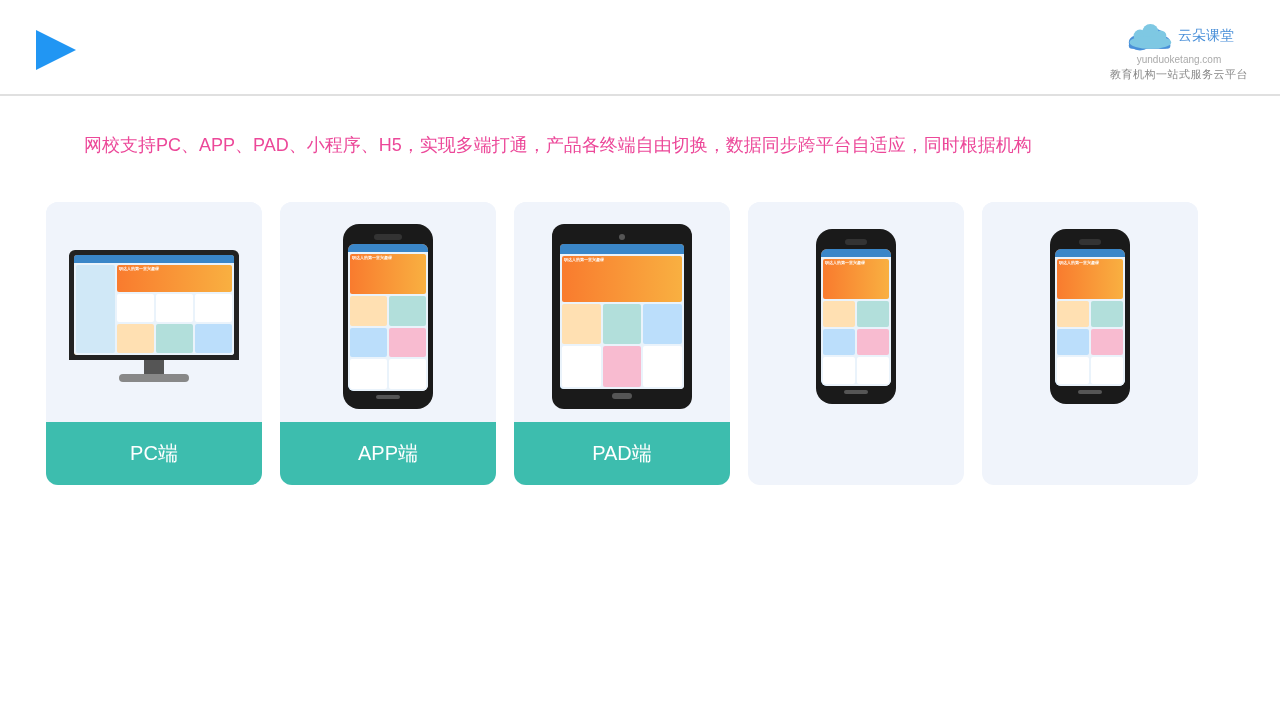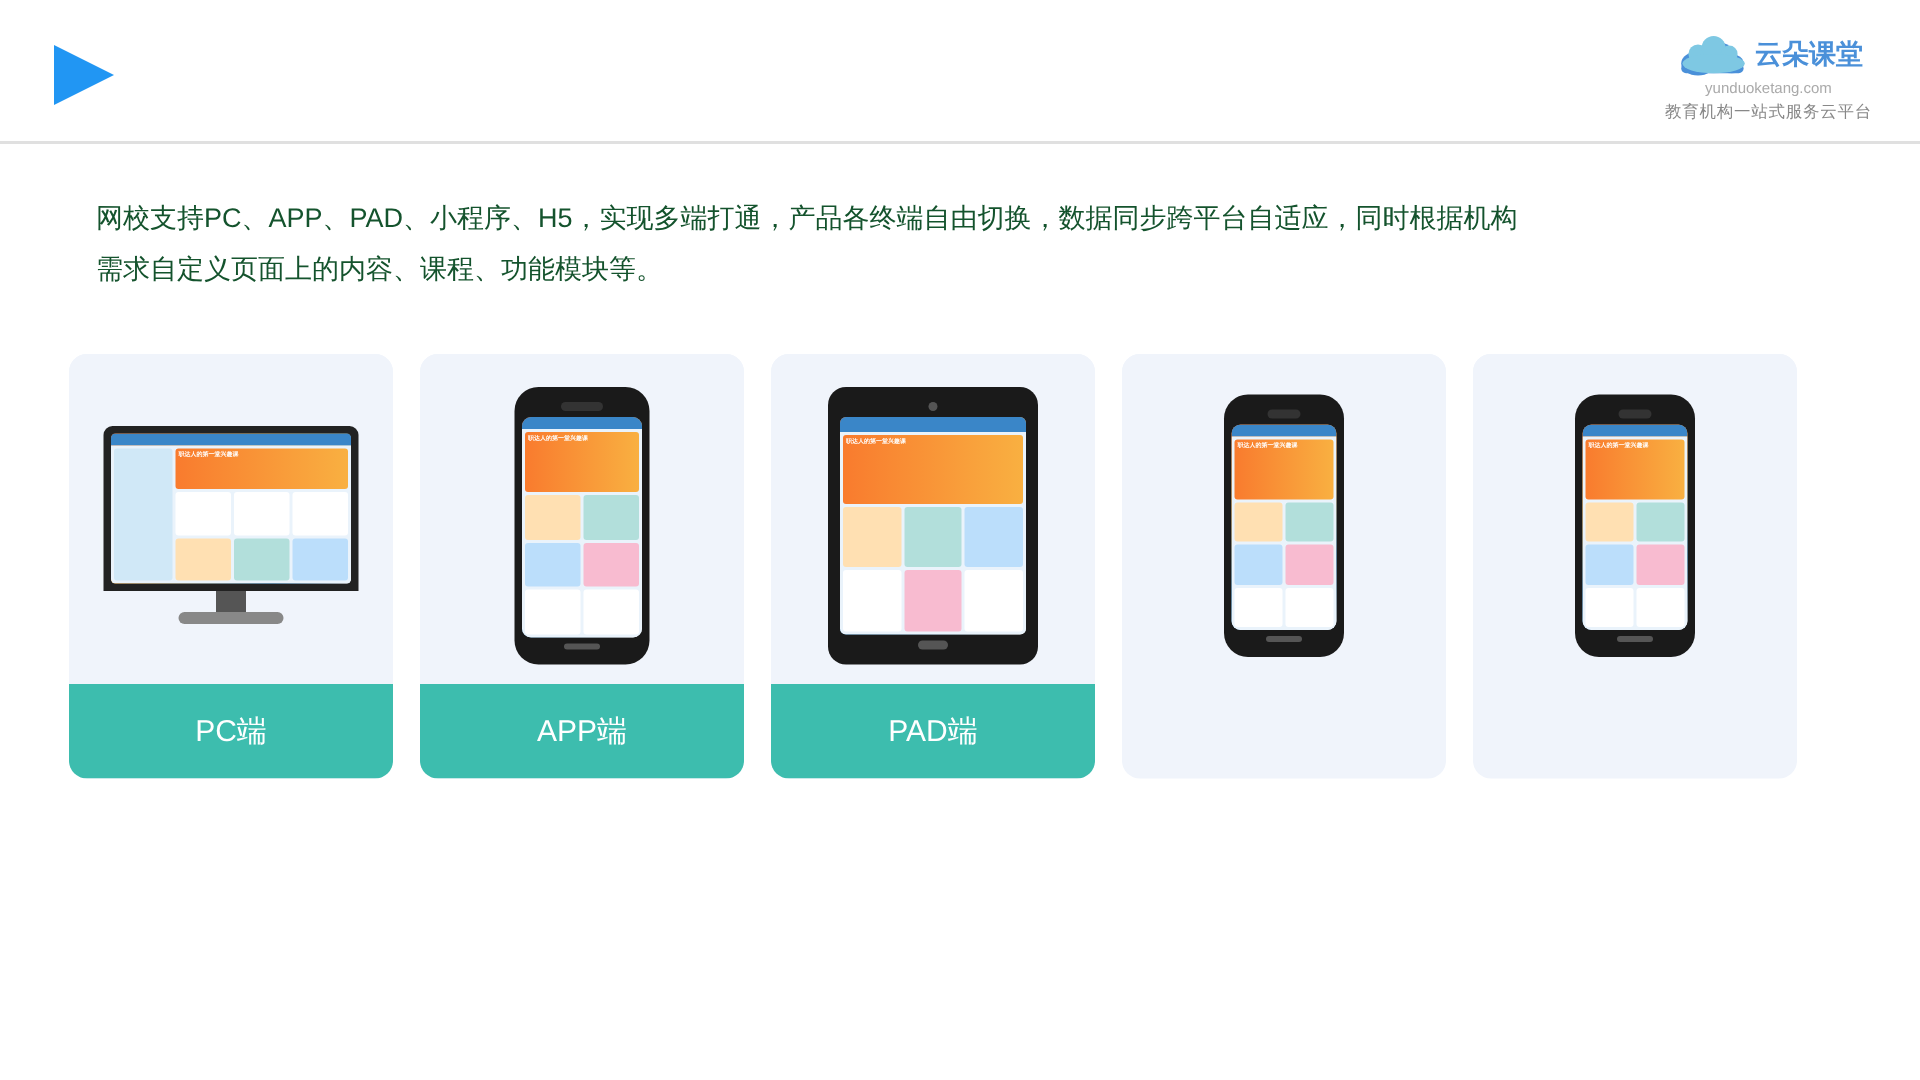--- a/index.html
+++ b/index.html
@@ -53,8 +53,8 @@
       height: 36px;
     }
     .logo-text {
-      font-size: 18px;
-      font-weight: bold;
+      font-size: 14px;
+      font-weight: normal;
       color: #4a90d9;
     }
     .logo-sub {

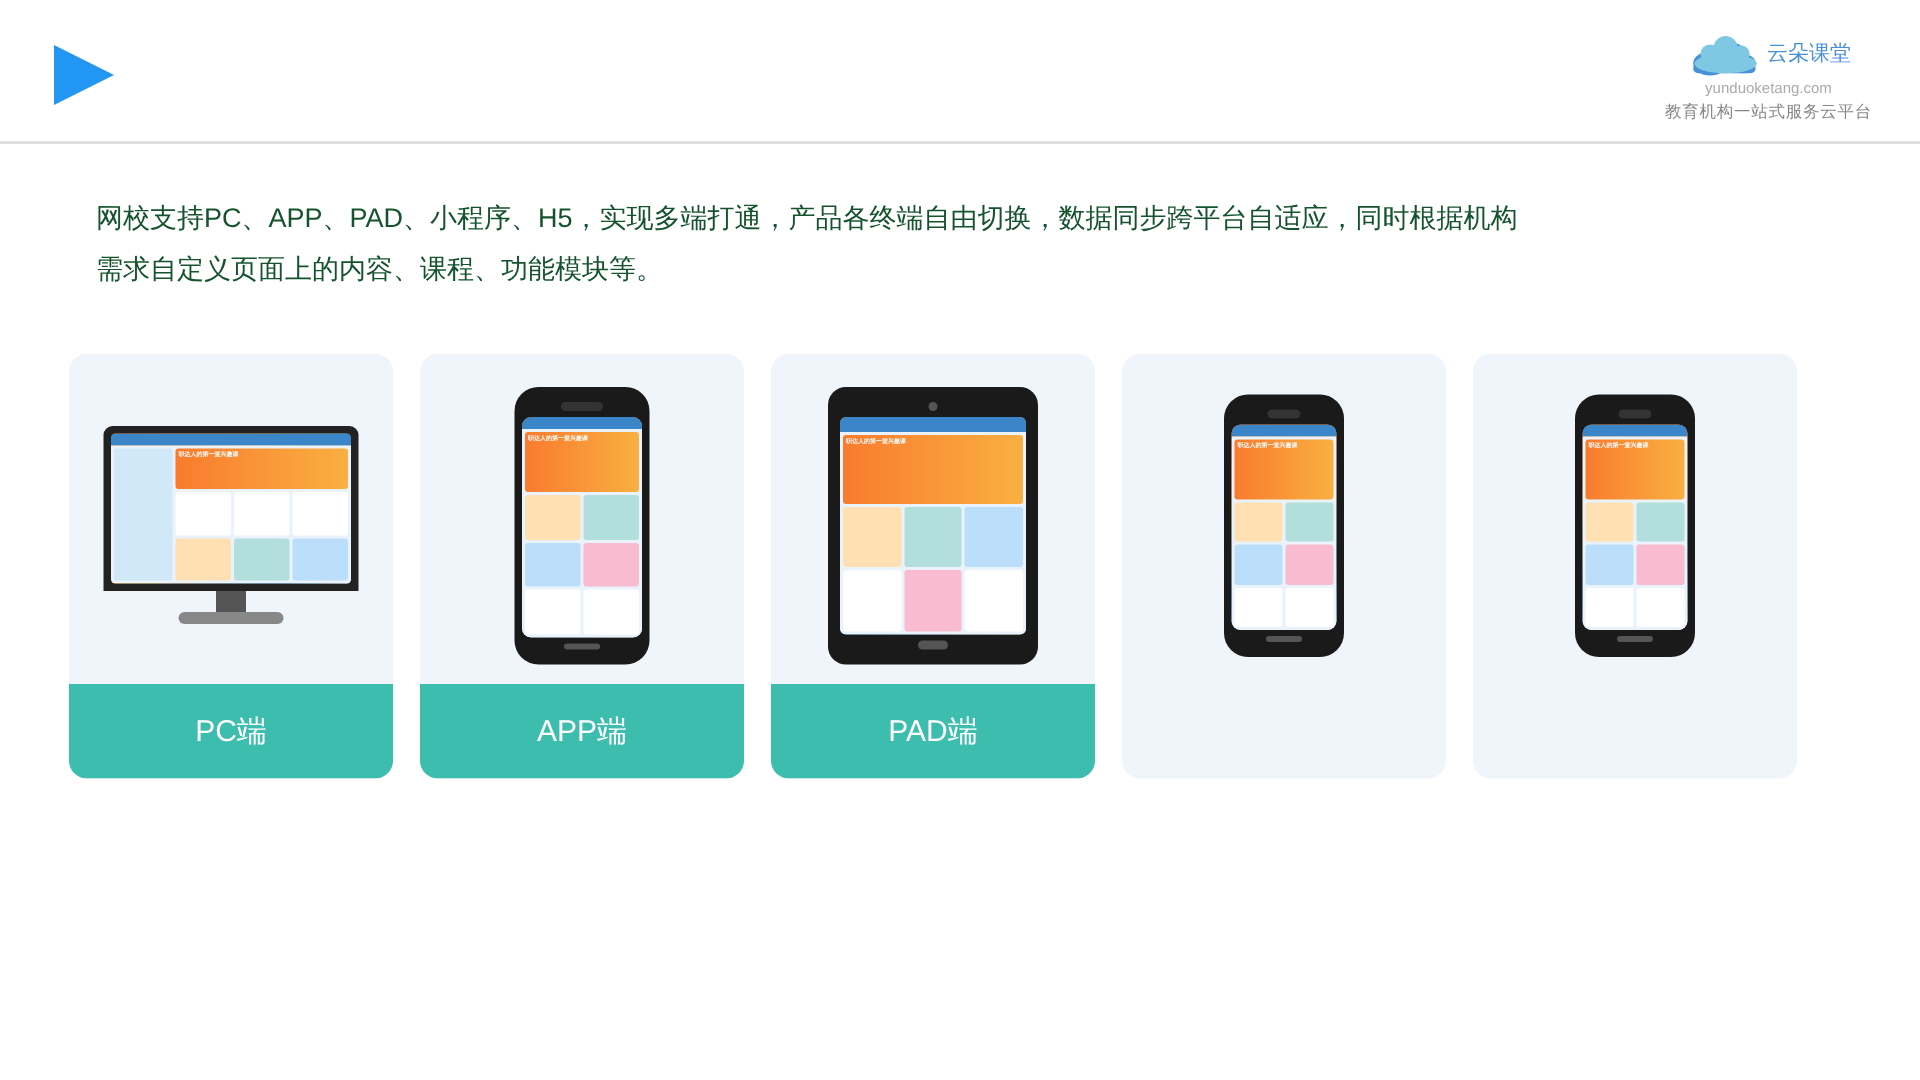--- a/index.html
+++ b/index.html
@@ -72,9 +72,9 @@
 
     
     .description {
-      padding: 32px 80px 20px 64px;
+      padding: 32px 80px 20px 84px;
       font-size: 18px;
-      color: #14532d;
+      color: #ec4899;
       line-height: 1.9;
     }
 

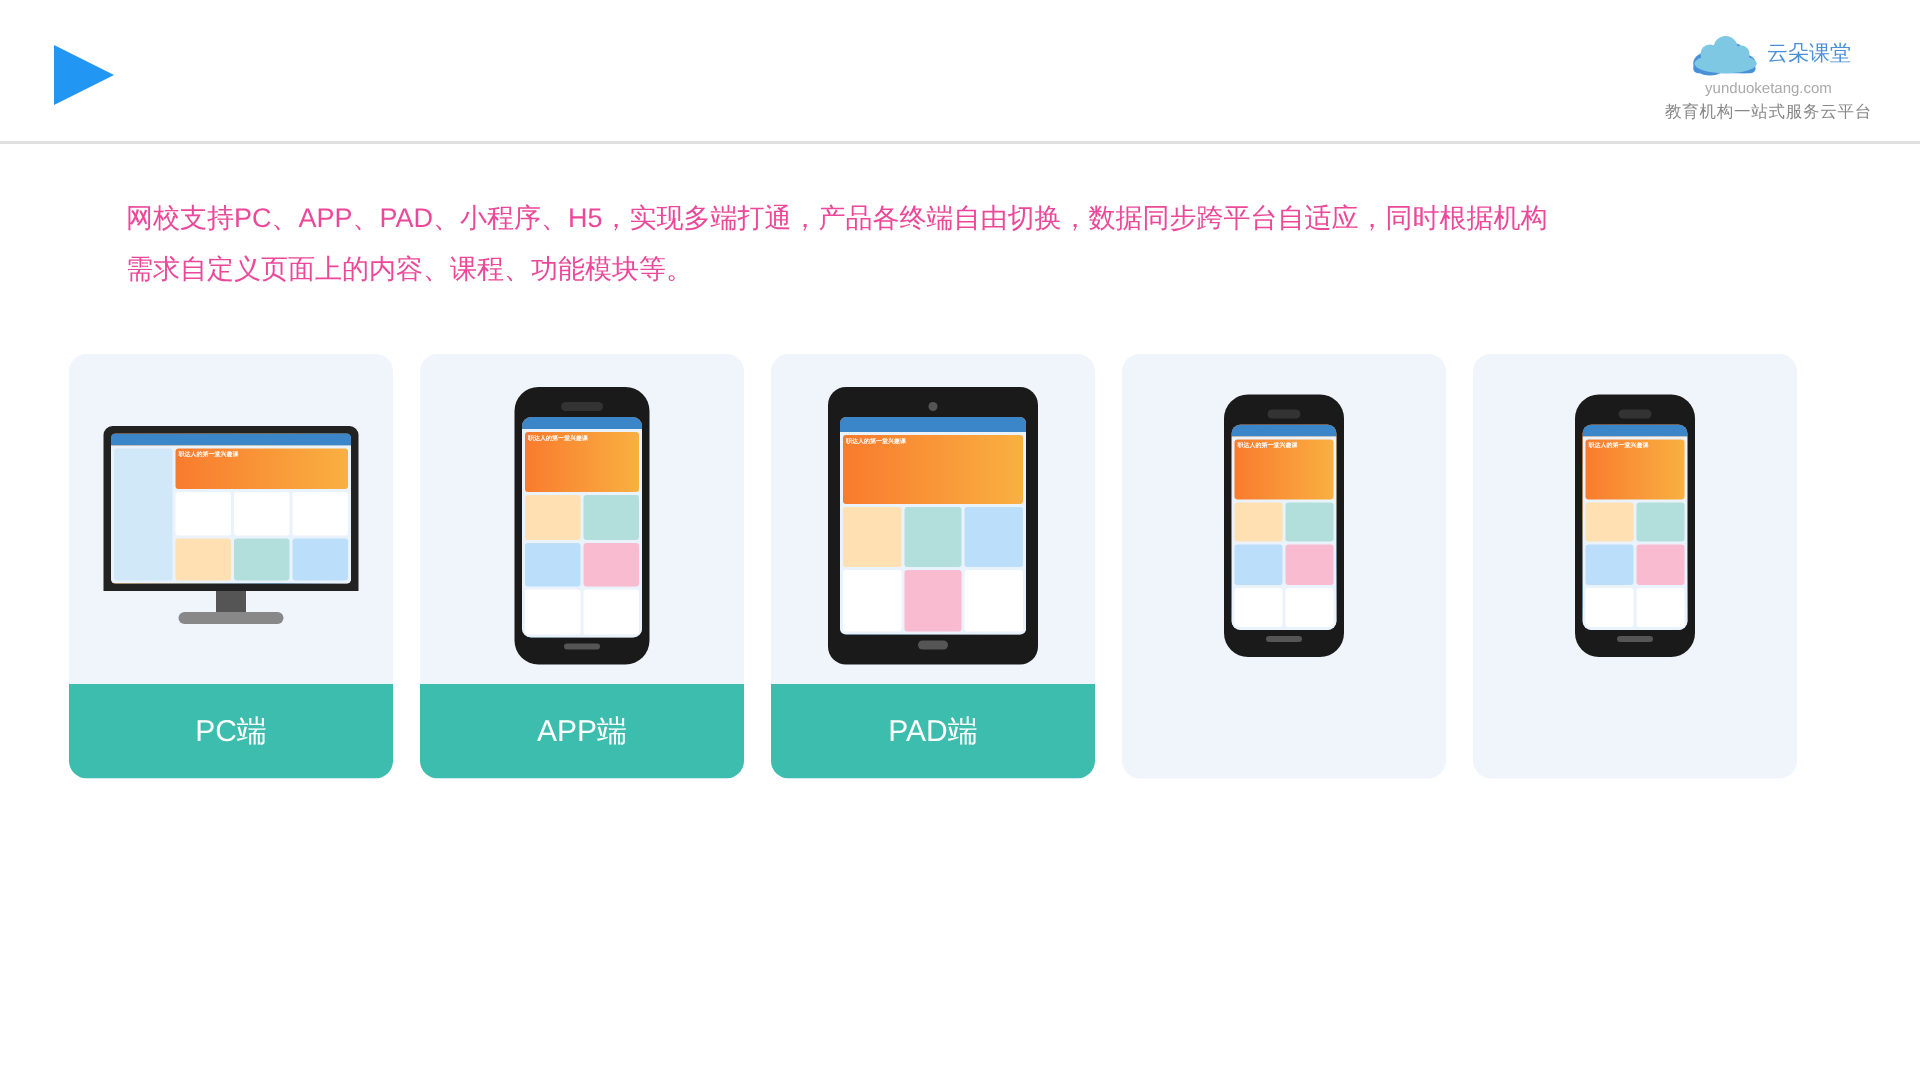--- a/index.html
+++ b/index.html
@@ -288,7 +288,6 @@
 
 <div class="description">
   <span>网校支持PC、APP、PAD、小程序、H5，实现多端打通，产品各终端自由切换，数据同步跨平台自适应，同时根据机构</span><br>
-  <span>需求自定义页面上的内容、课程、功能模块等。</span>
 </div>
 
 <div class="cards-area">

